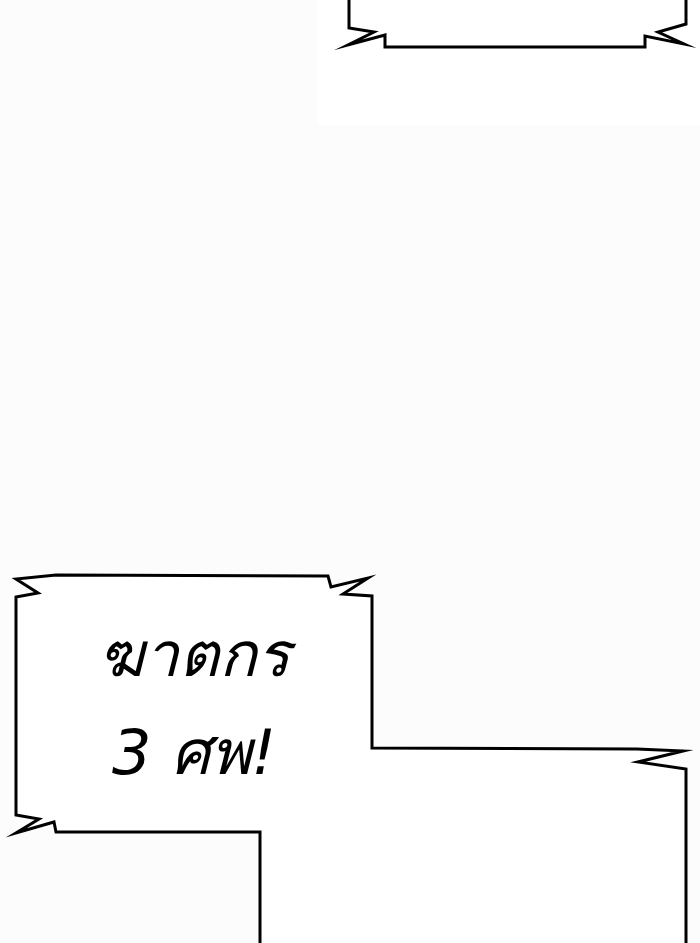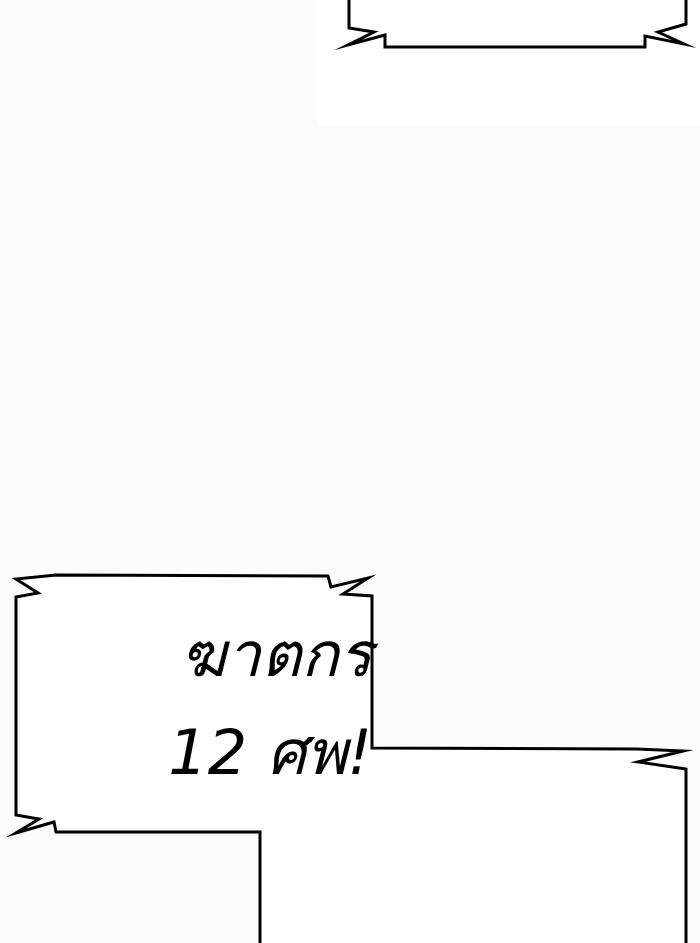--- a/index.html
+++ b/index.html
@@ -47,7 +47,7 @@
     color: var(--text-color);
     line-height: 1;
     white-space: nowrap;
-    text-align: right;
+    text-align: center;
     font-family: "DejaVu Sans", sans-serif;
   }
   .line1 {

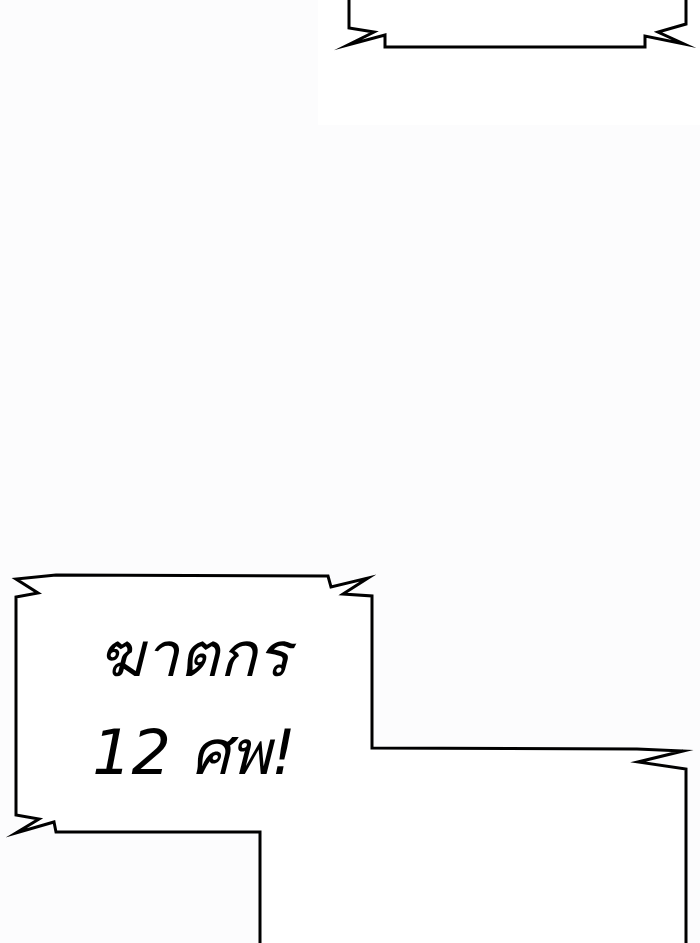--- a/index.html
+++ b/index.html
@@ -90,7 +90,7 @@
 
   <div class="thai line1">ฆาตกร</div>
 
-  <div class="thai line2">12 ศพ!</div>
+  <div class="thai line2">3 ศพ!</div>
 
 
 </div>

